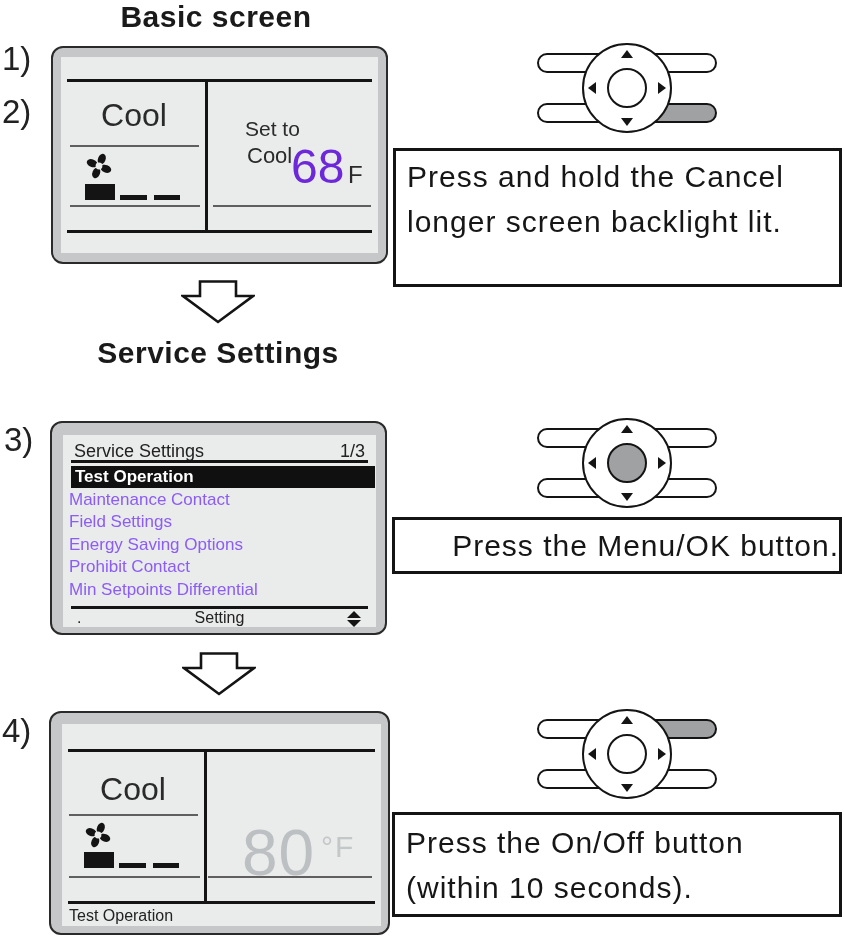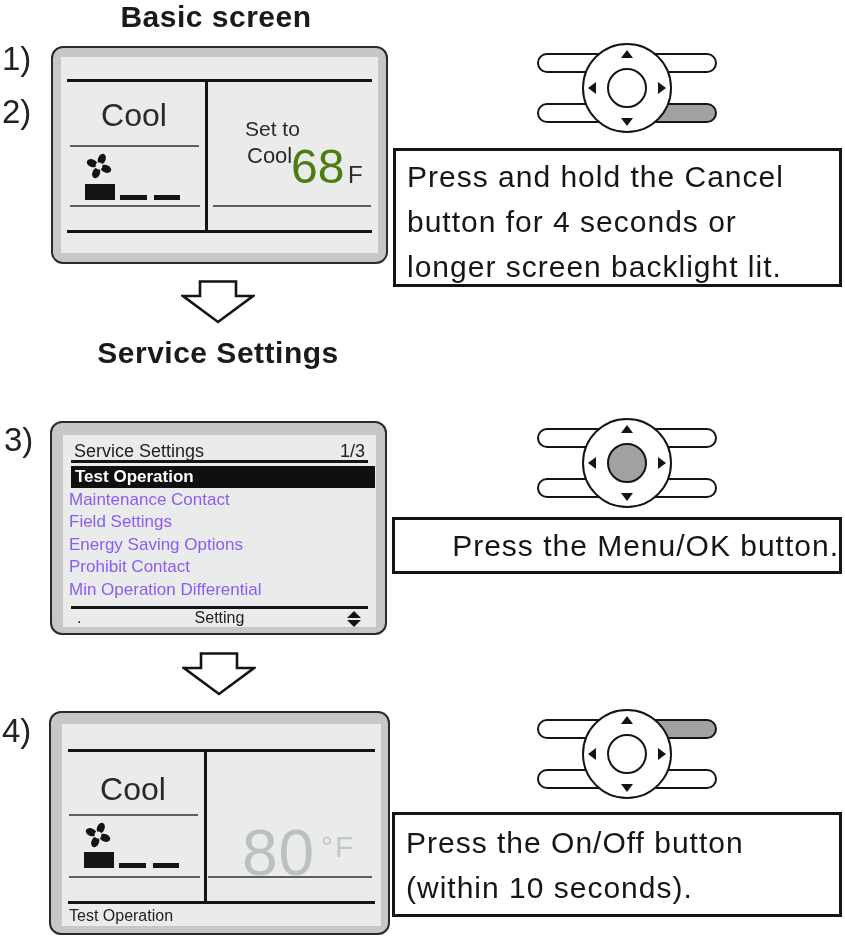--- a/index.html
+++ b/index.html
@@ -25,7 +25,7 @@
 
   .setto{position:absolute;font-size:21px;color:#2a2a2a;margin-left:32px;}
   .set-mode{position:absolute;font-size:22px;color:#2a2a2a;}
-  .set-temp{position:absolute;font-size:48px;color:#4d7c0f;}
+  .set-temp{position:absolute;font-size:48px;color:#6d28d9;}
   .set-unit{position:absolute;font-size:24px;color:#2a2a2a;}
 
   .big-temp{position:absolute;font-size:64px;color:#bdc0c2;letter-spacing:1px;}

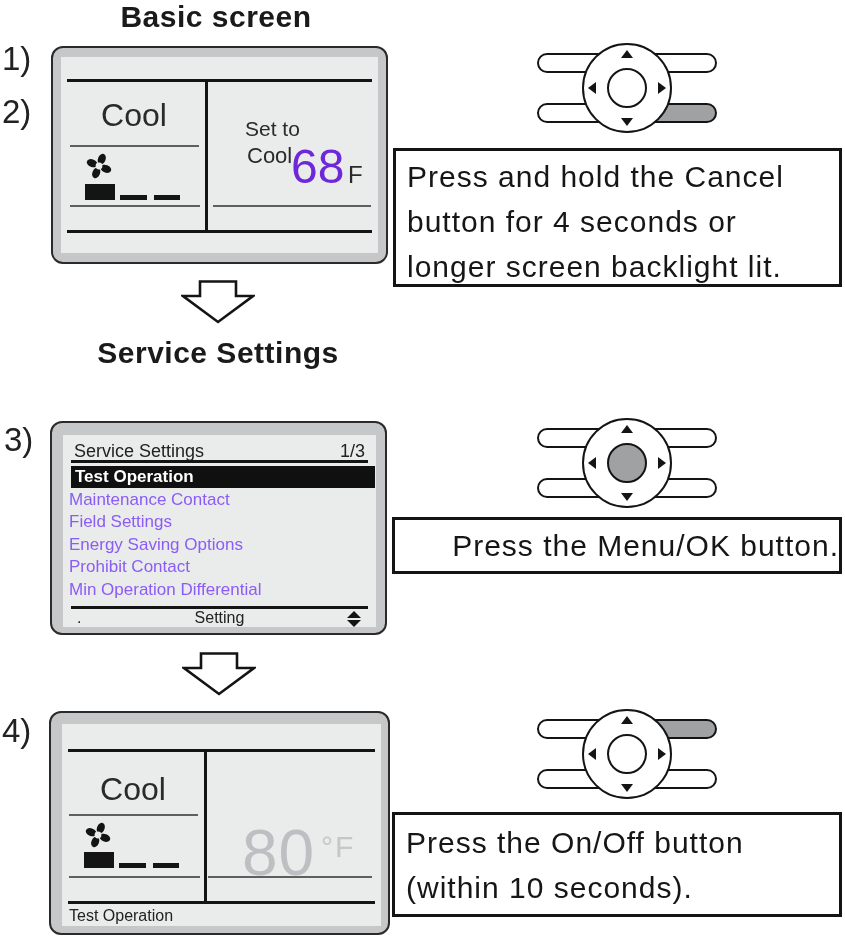--- a/index.html
+++ b/index.html
@@ -123,7 +123,6 @@
 
   <div class="callout" style="left:393px;top:148px;width:449px;height:139px;padding:3px 0 0 11px;">
     <div class="line">Press and hold the Cancel</div>
-    <div class="line">button for 4 seconds or</div>
     <div class="line">longer screen backlight lit.</div>
   </div>
 

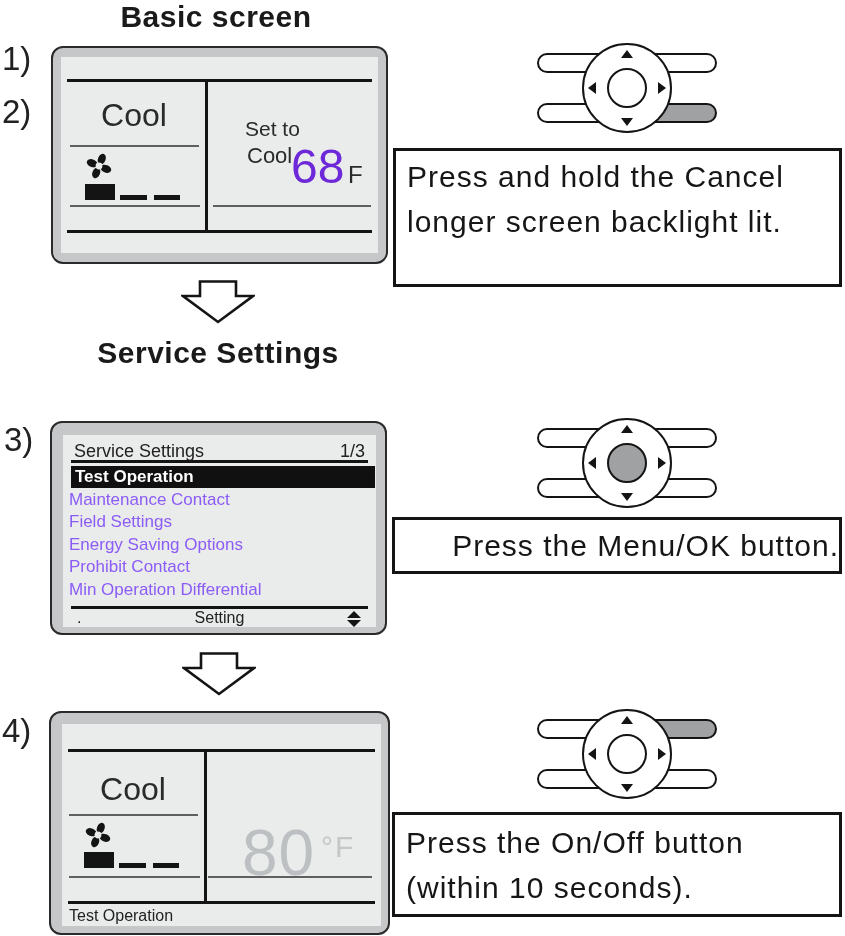--- a/index.html
+++ b/index.html
@@ -147,7 +147,7 @@
       <div class="menu-item" style="top:76px;">Field Settings</div>
       <div class="menu-item" style="top:98.5px;">Energy Saving Options</div>
       <div class="menu-item" style="top:121px;">Prohibit Contact</div>
-      <div class="menu-item" style="top:143.5px;">Min Operation Differential</div>
+      <div class="menu-item" style="top:143.5px;">Min Setpoints Differential</div>
 
       <div class="hline" style="left:8px;top:171px;width:297px;height:2.5px;"></div>
       <div class="menu-footer-label" style="left:14px;top:174px;">.</div>

